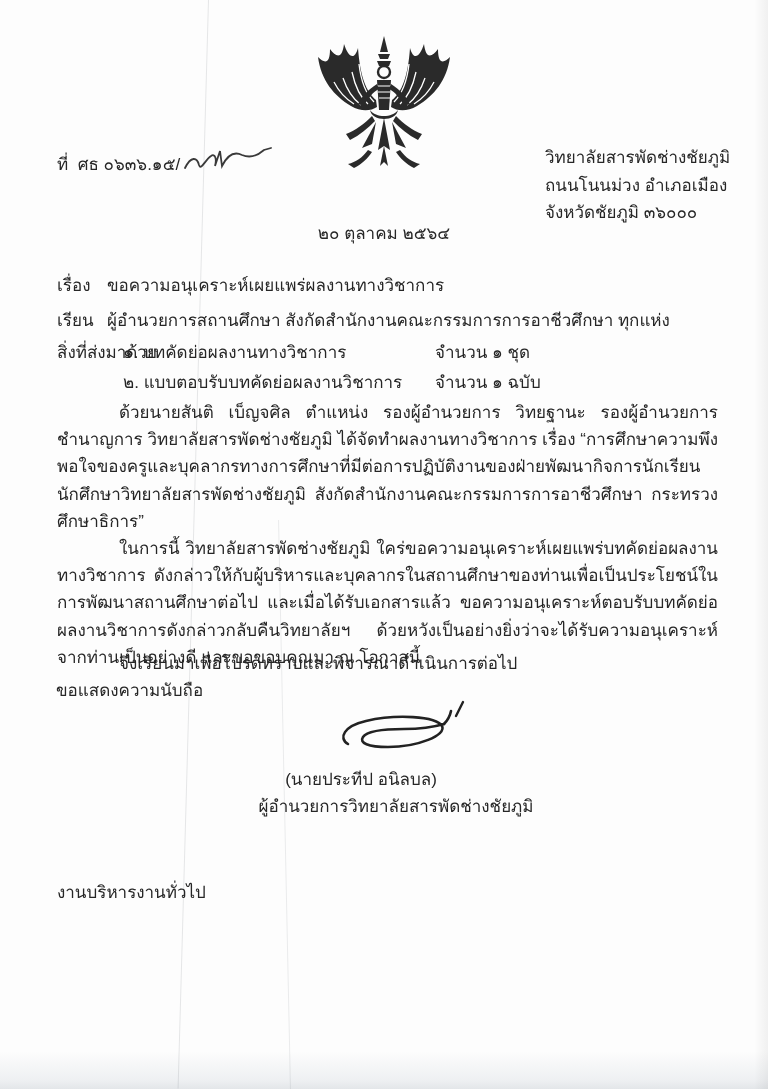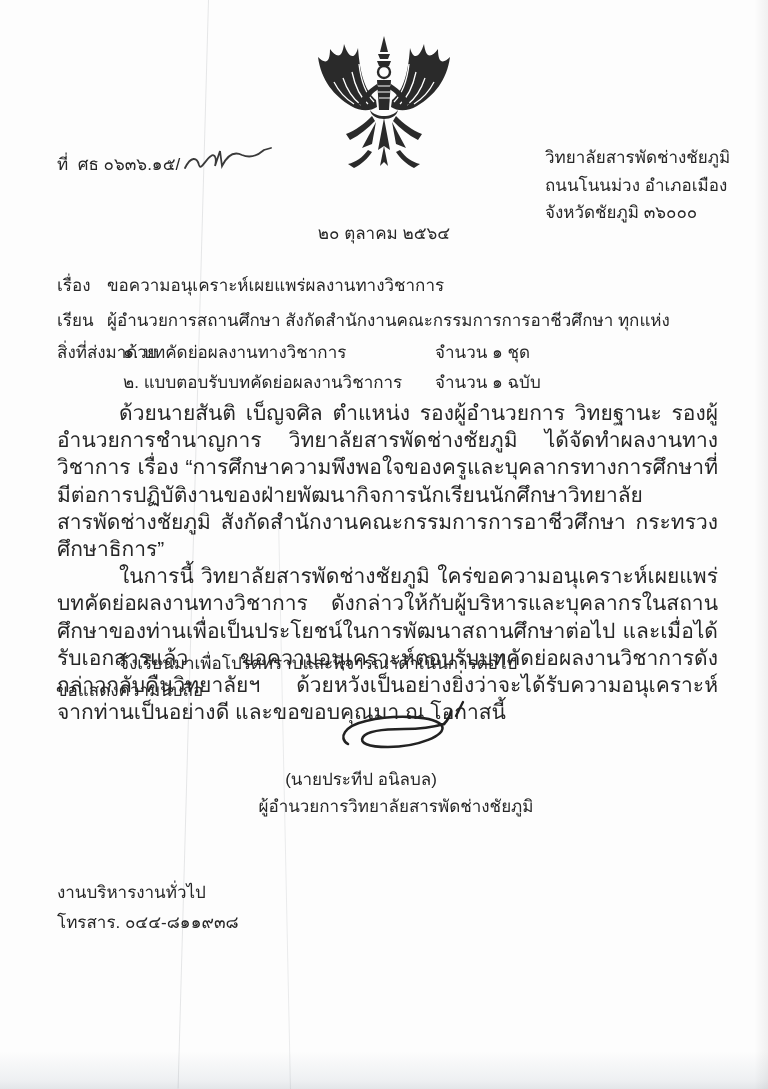--- a/index.html
+++ b/index.html
@@ -45,7 +45,7 @@
 
   .body-block {
     position:absolute; left:57px; top:399px; width:661px;
-    font-size:21px; line-height:27.2px; text-align:justify; white-space:normal;
+    font-size:17px; line-height:27.2px; text-align:justify; white-space:normal;
     color:#262626;
   }
   .body-block p { text-indent:62px; }

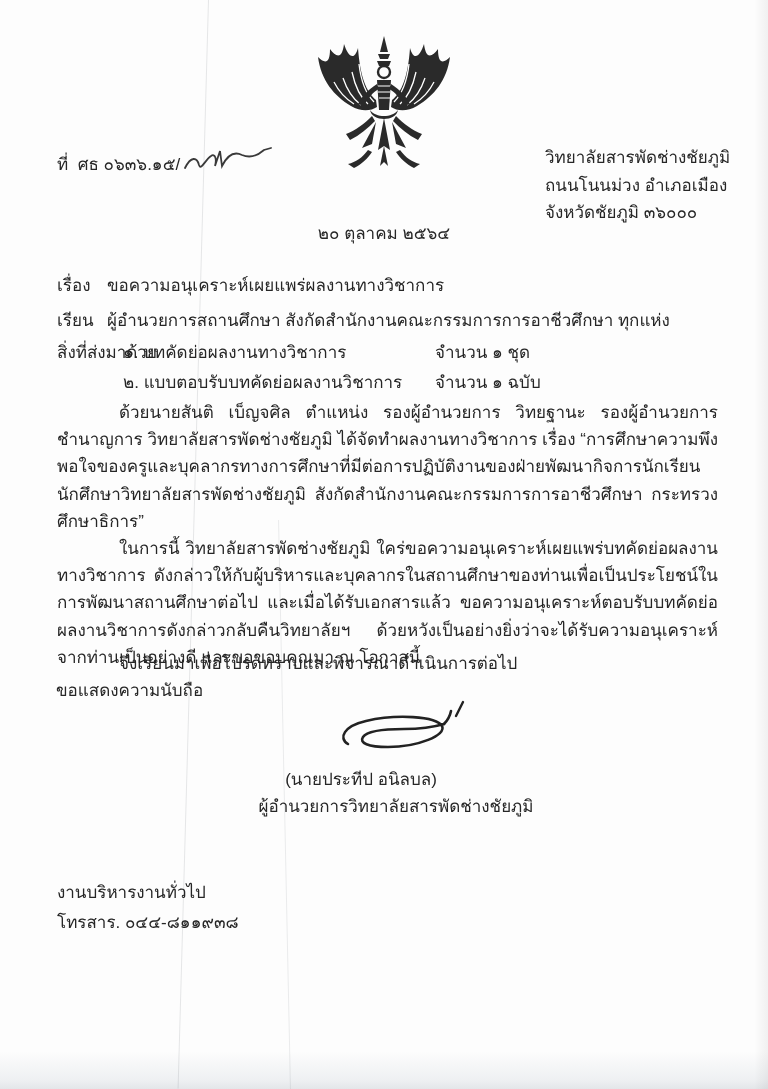--- a/index.html
+++ b/index.html
@@ -164,7 +164,6 @@
 
   <div class="txt footer">
     <div>งานบริหารงานทั่วไป</div>
-    <div>โทรสาร. ๐๔๔-๘๑๑๙๓๘</div>
   </div>
 
 </div>

